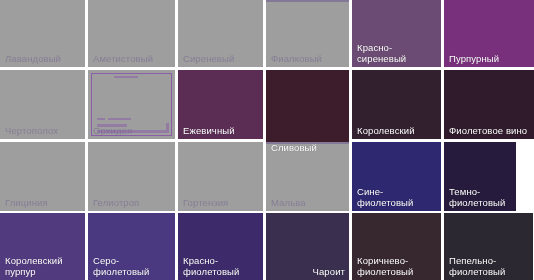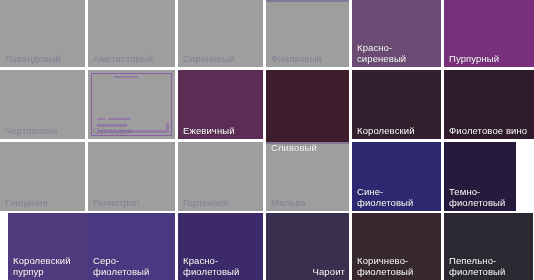--- a/index.html
+++ b/index.html
@@ -164,7 +164,7 @@
       <div class="fill" style="background: rgb(39, 27, 61);"></div>
       <div class="caption">Темно-фиолетовый</div>
     </div>
-    <div class="tile" style="left: 8px; top: 213px; width: 85px; height: 67px;">
+    <div class="tile" style="left: 0px; top: 213px; width: 85px; height: 67px;">
       <div class="fill" style="background: rgb(82, 58, 126);"></div>
       <div class="caption">Королевский пурпур</div>
     </div>

